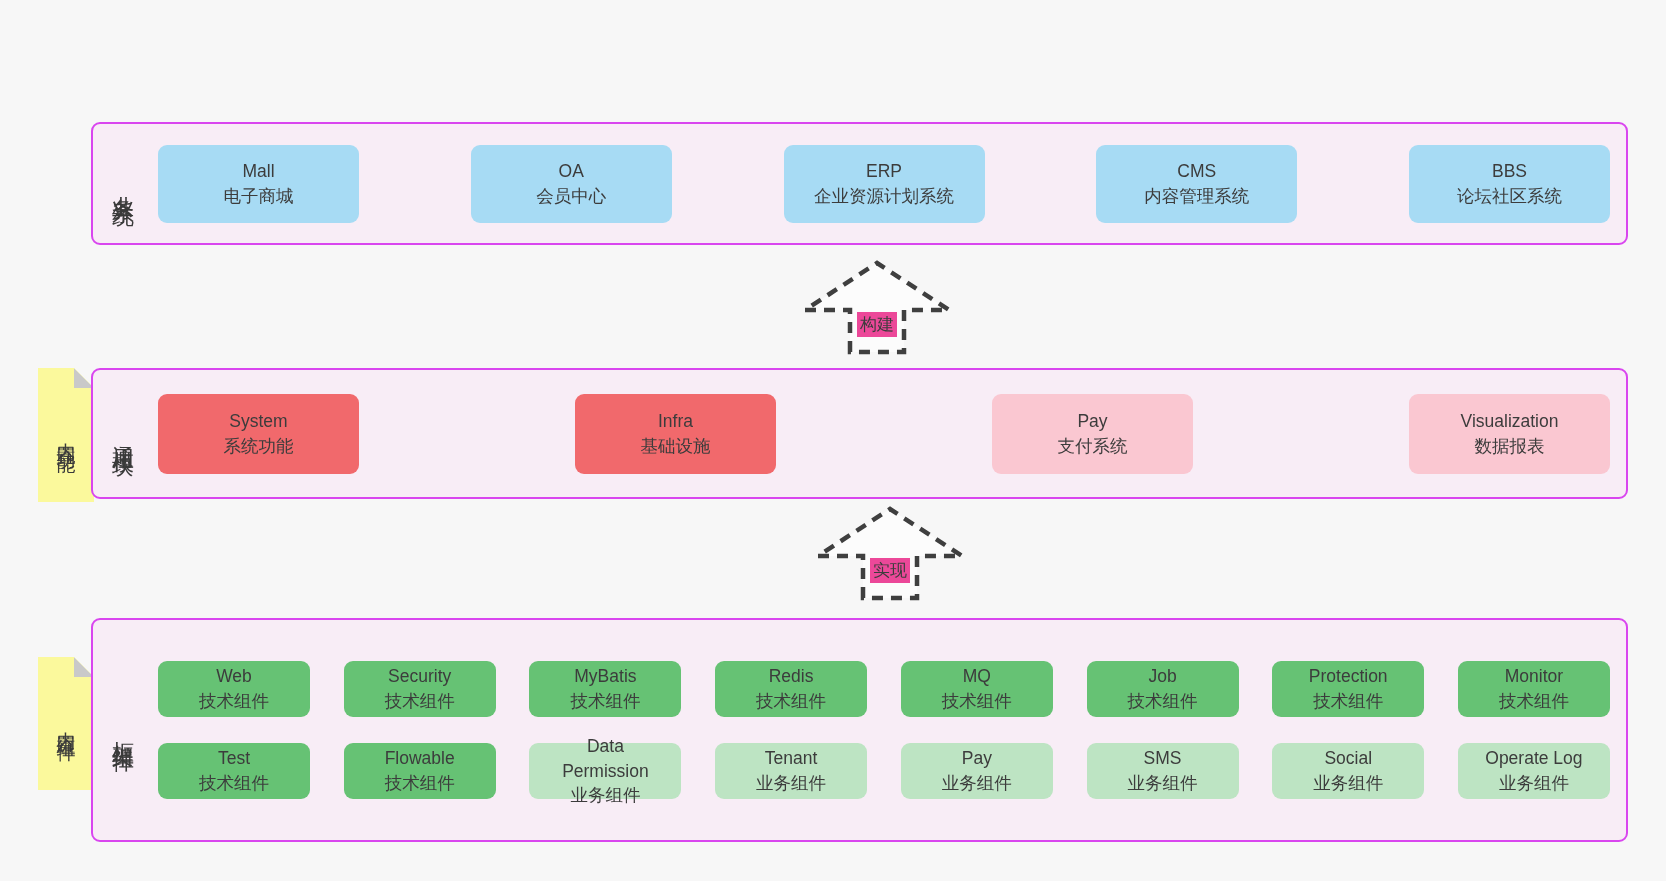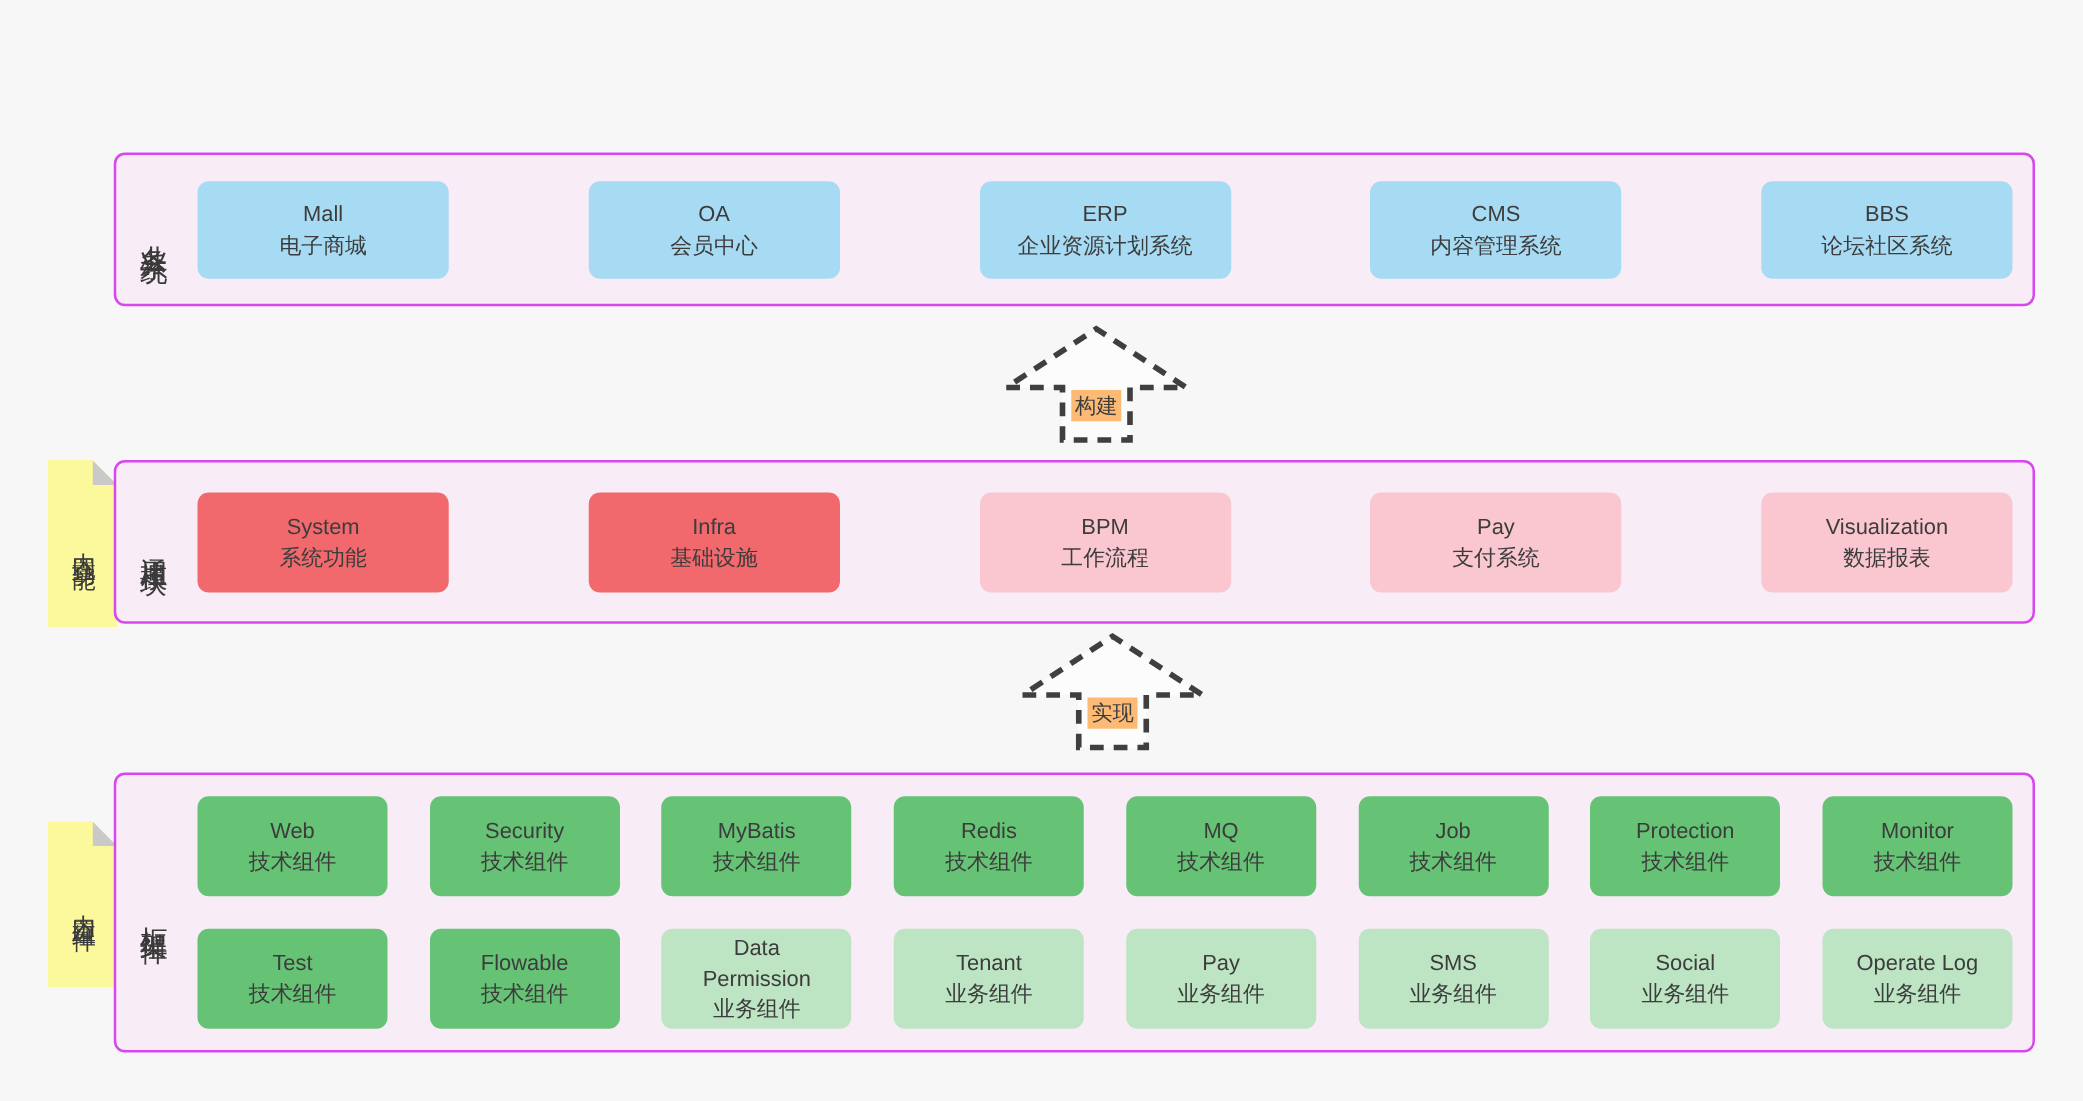--- a/index.html
+++ b/index.html
@@ -123,7 +123,7 @@
     position:absolute;
     left:50%; top:52px;
     transform:translateX(-50%);
-    background:#fdba74;
+    background:#ec4899;
     padding:1px 3px;
     font-size:17px;
     color:#3d3d3d;

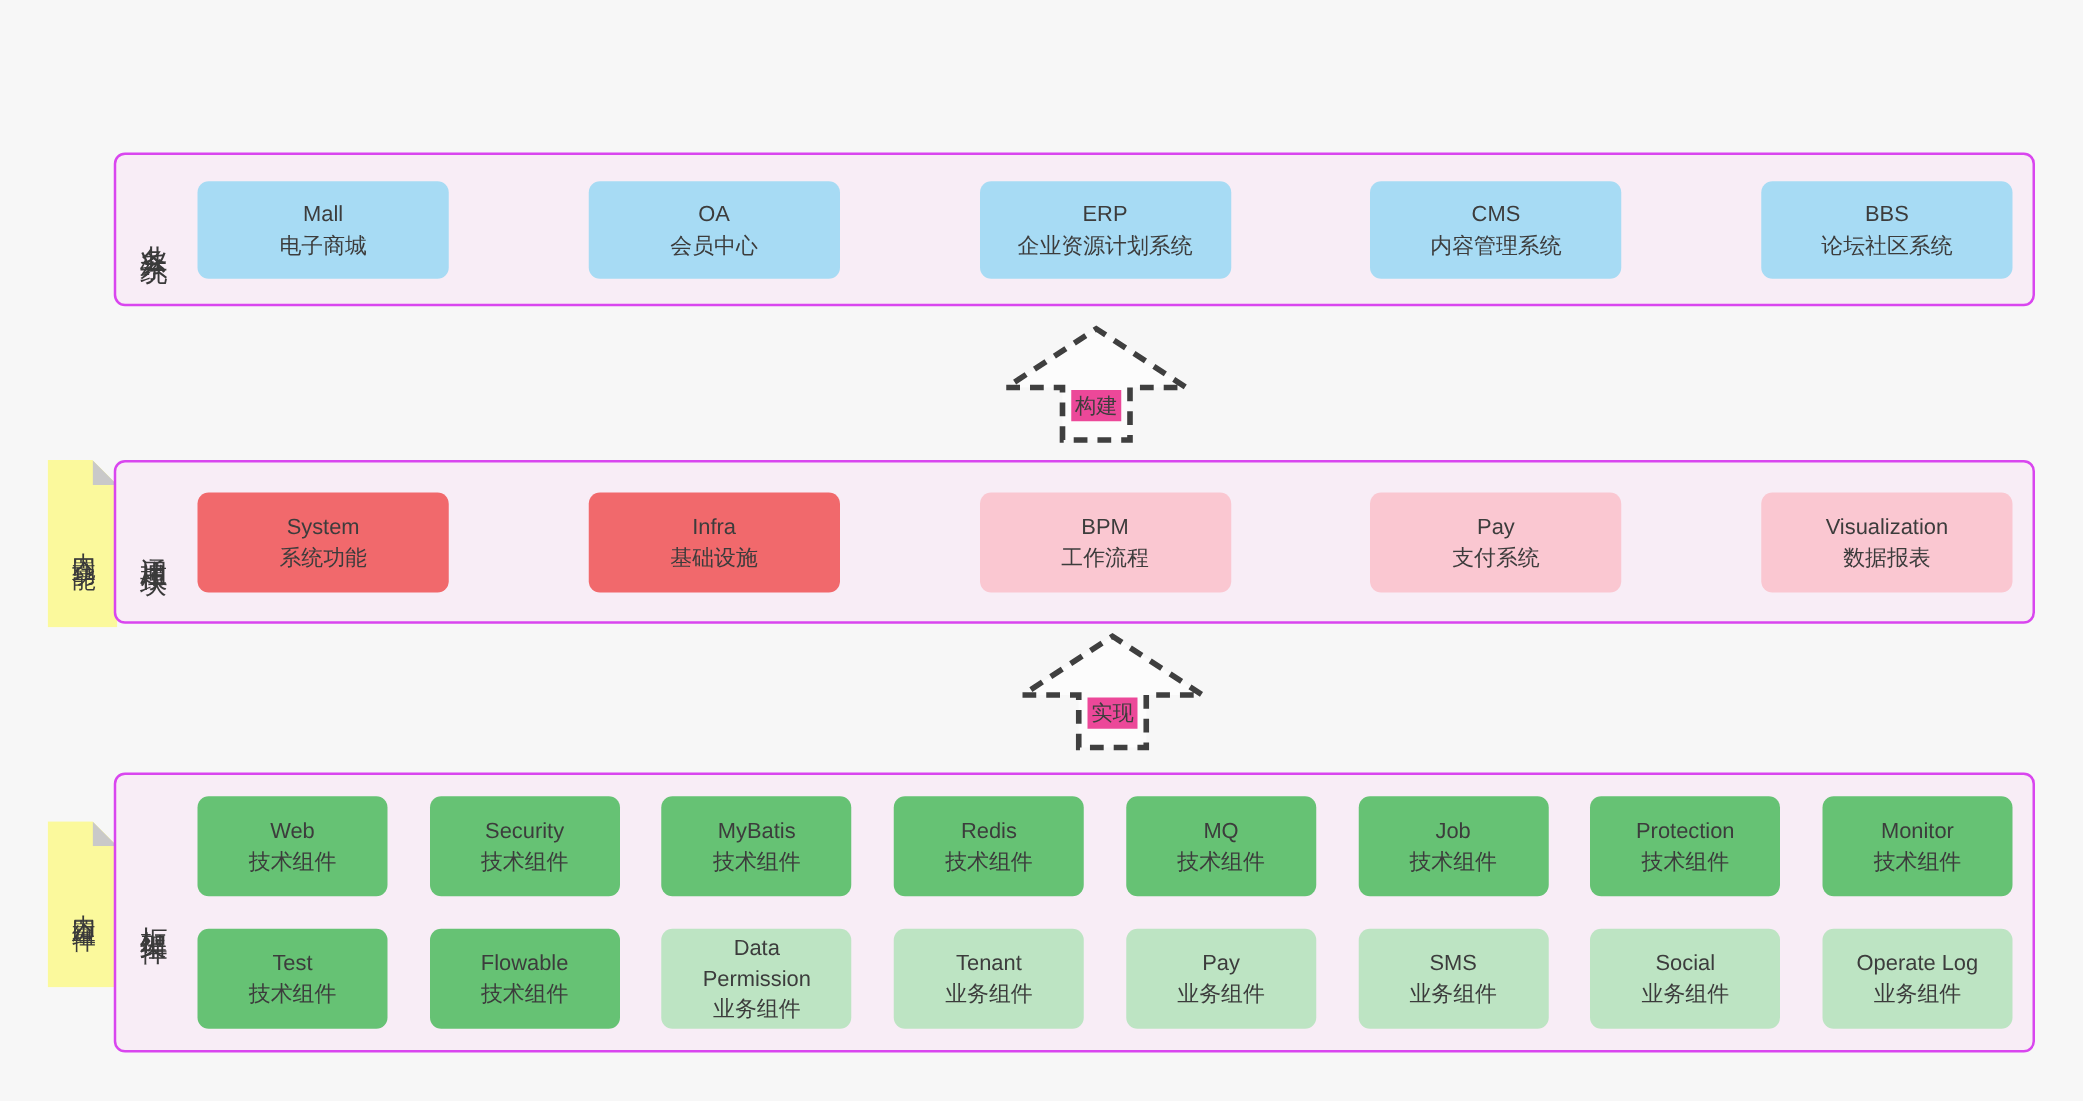--- a/index.html
+++ b/index.html
@@ -183,10 +183,6 @@
       <div>基础设施</div>
     </div>
     <div class="box box-lg pink">
-      <div>BPM</div>
-      <div>工作流程</div>
-    </div>
-    <div class="box box-lg pink">
       <div>Pay</div>
       <div>支付系统</div>
     </div>

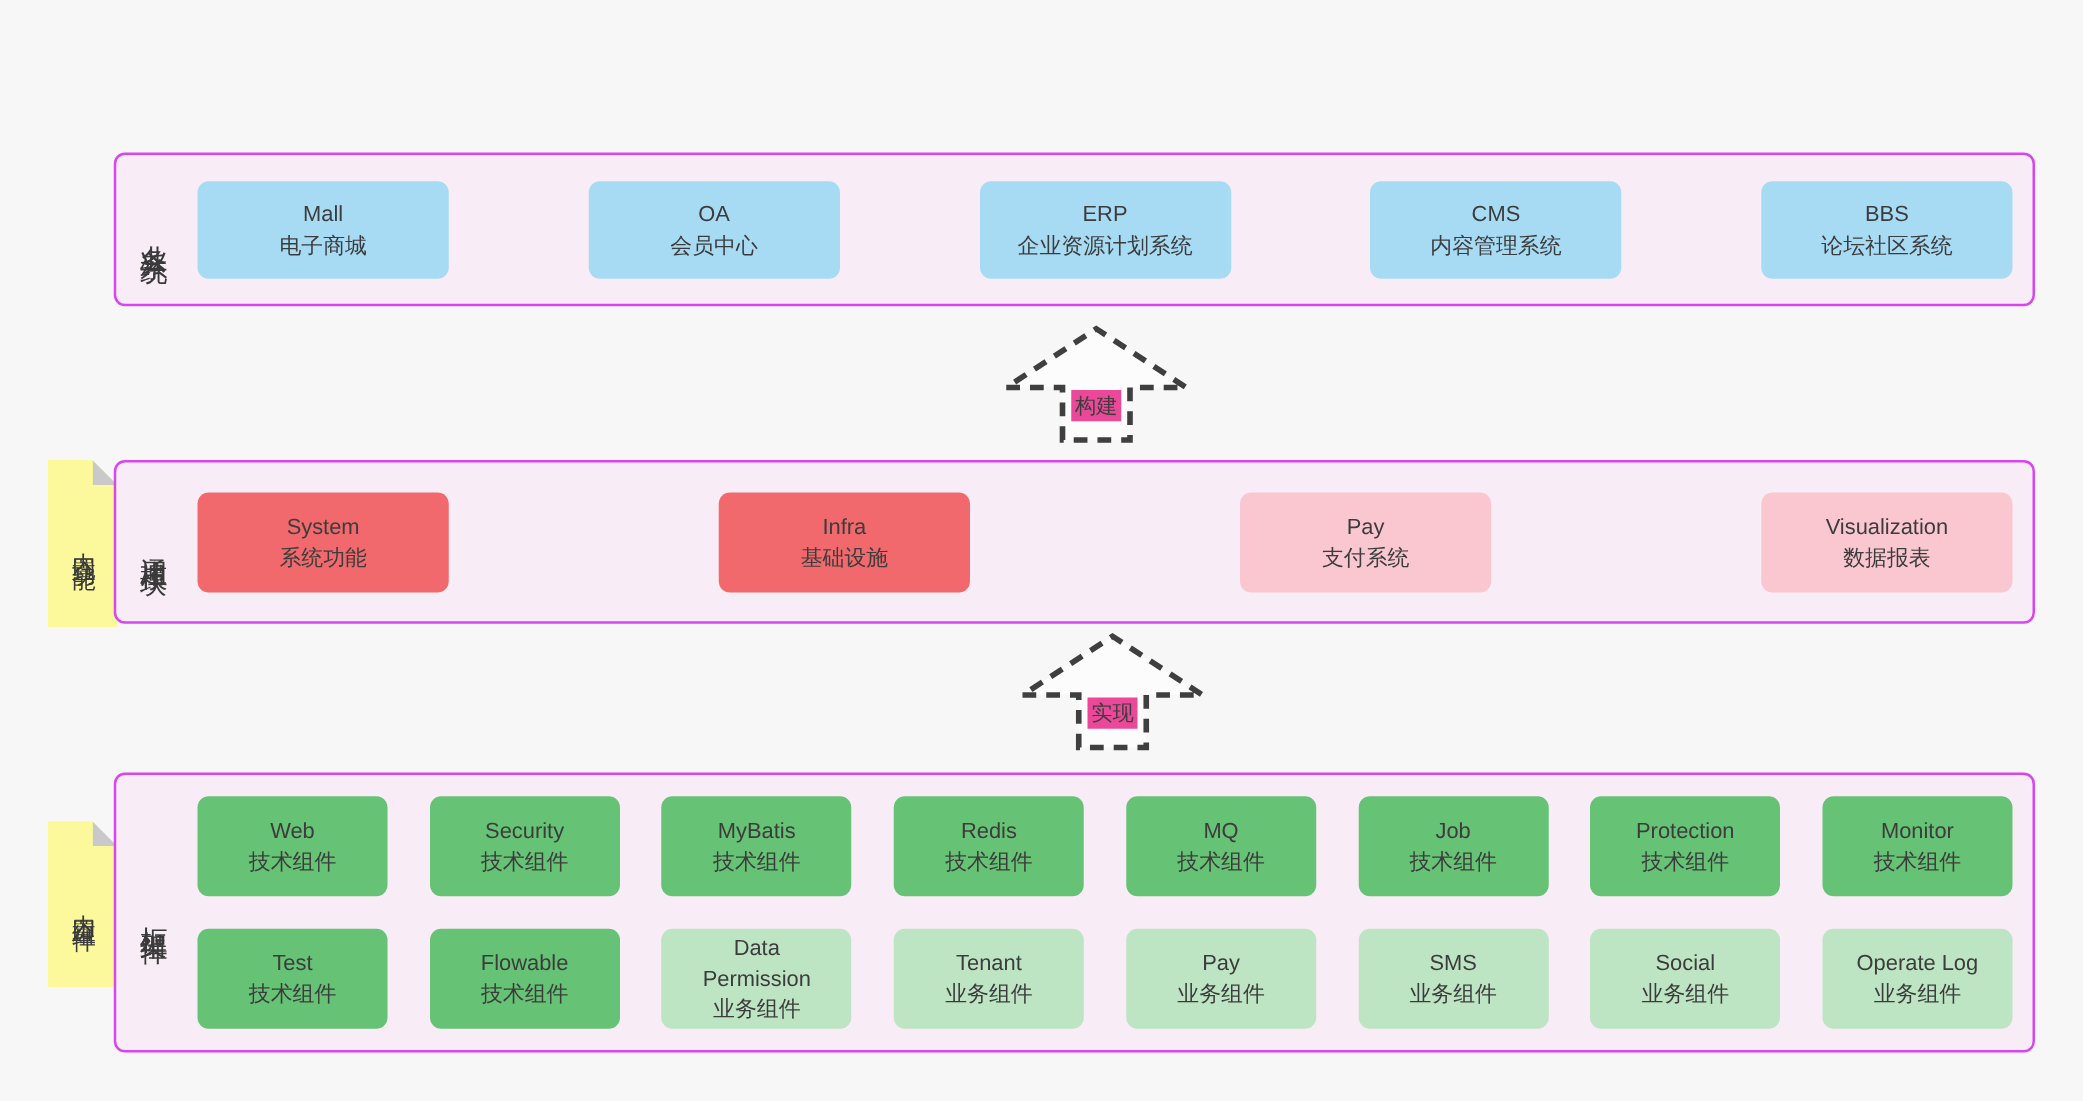--- a/index.html
+++ b/index.html
@@ -71,7 +71,7 @@
   }
   .box-lg { width:201px; height:78px; padding:0 10px; }
   .layer-modules .box-lg { height:80px; }
-  .box-sm { width:152px; height:80px; padding:0 14px; }
+  .box-sm { width:152px; height:56px; padding:0 14px; }
 
   .blue       { background:#a7dbf4; }
   .red        { background:#f1696c; }

